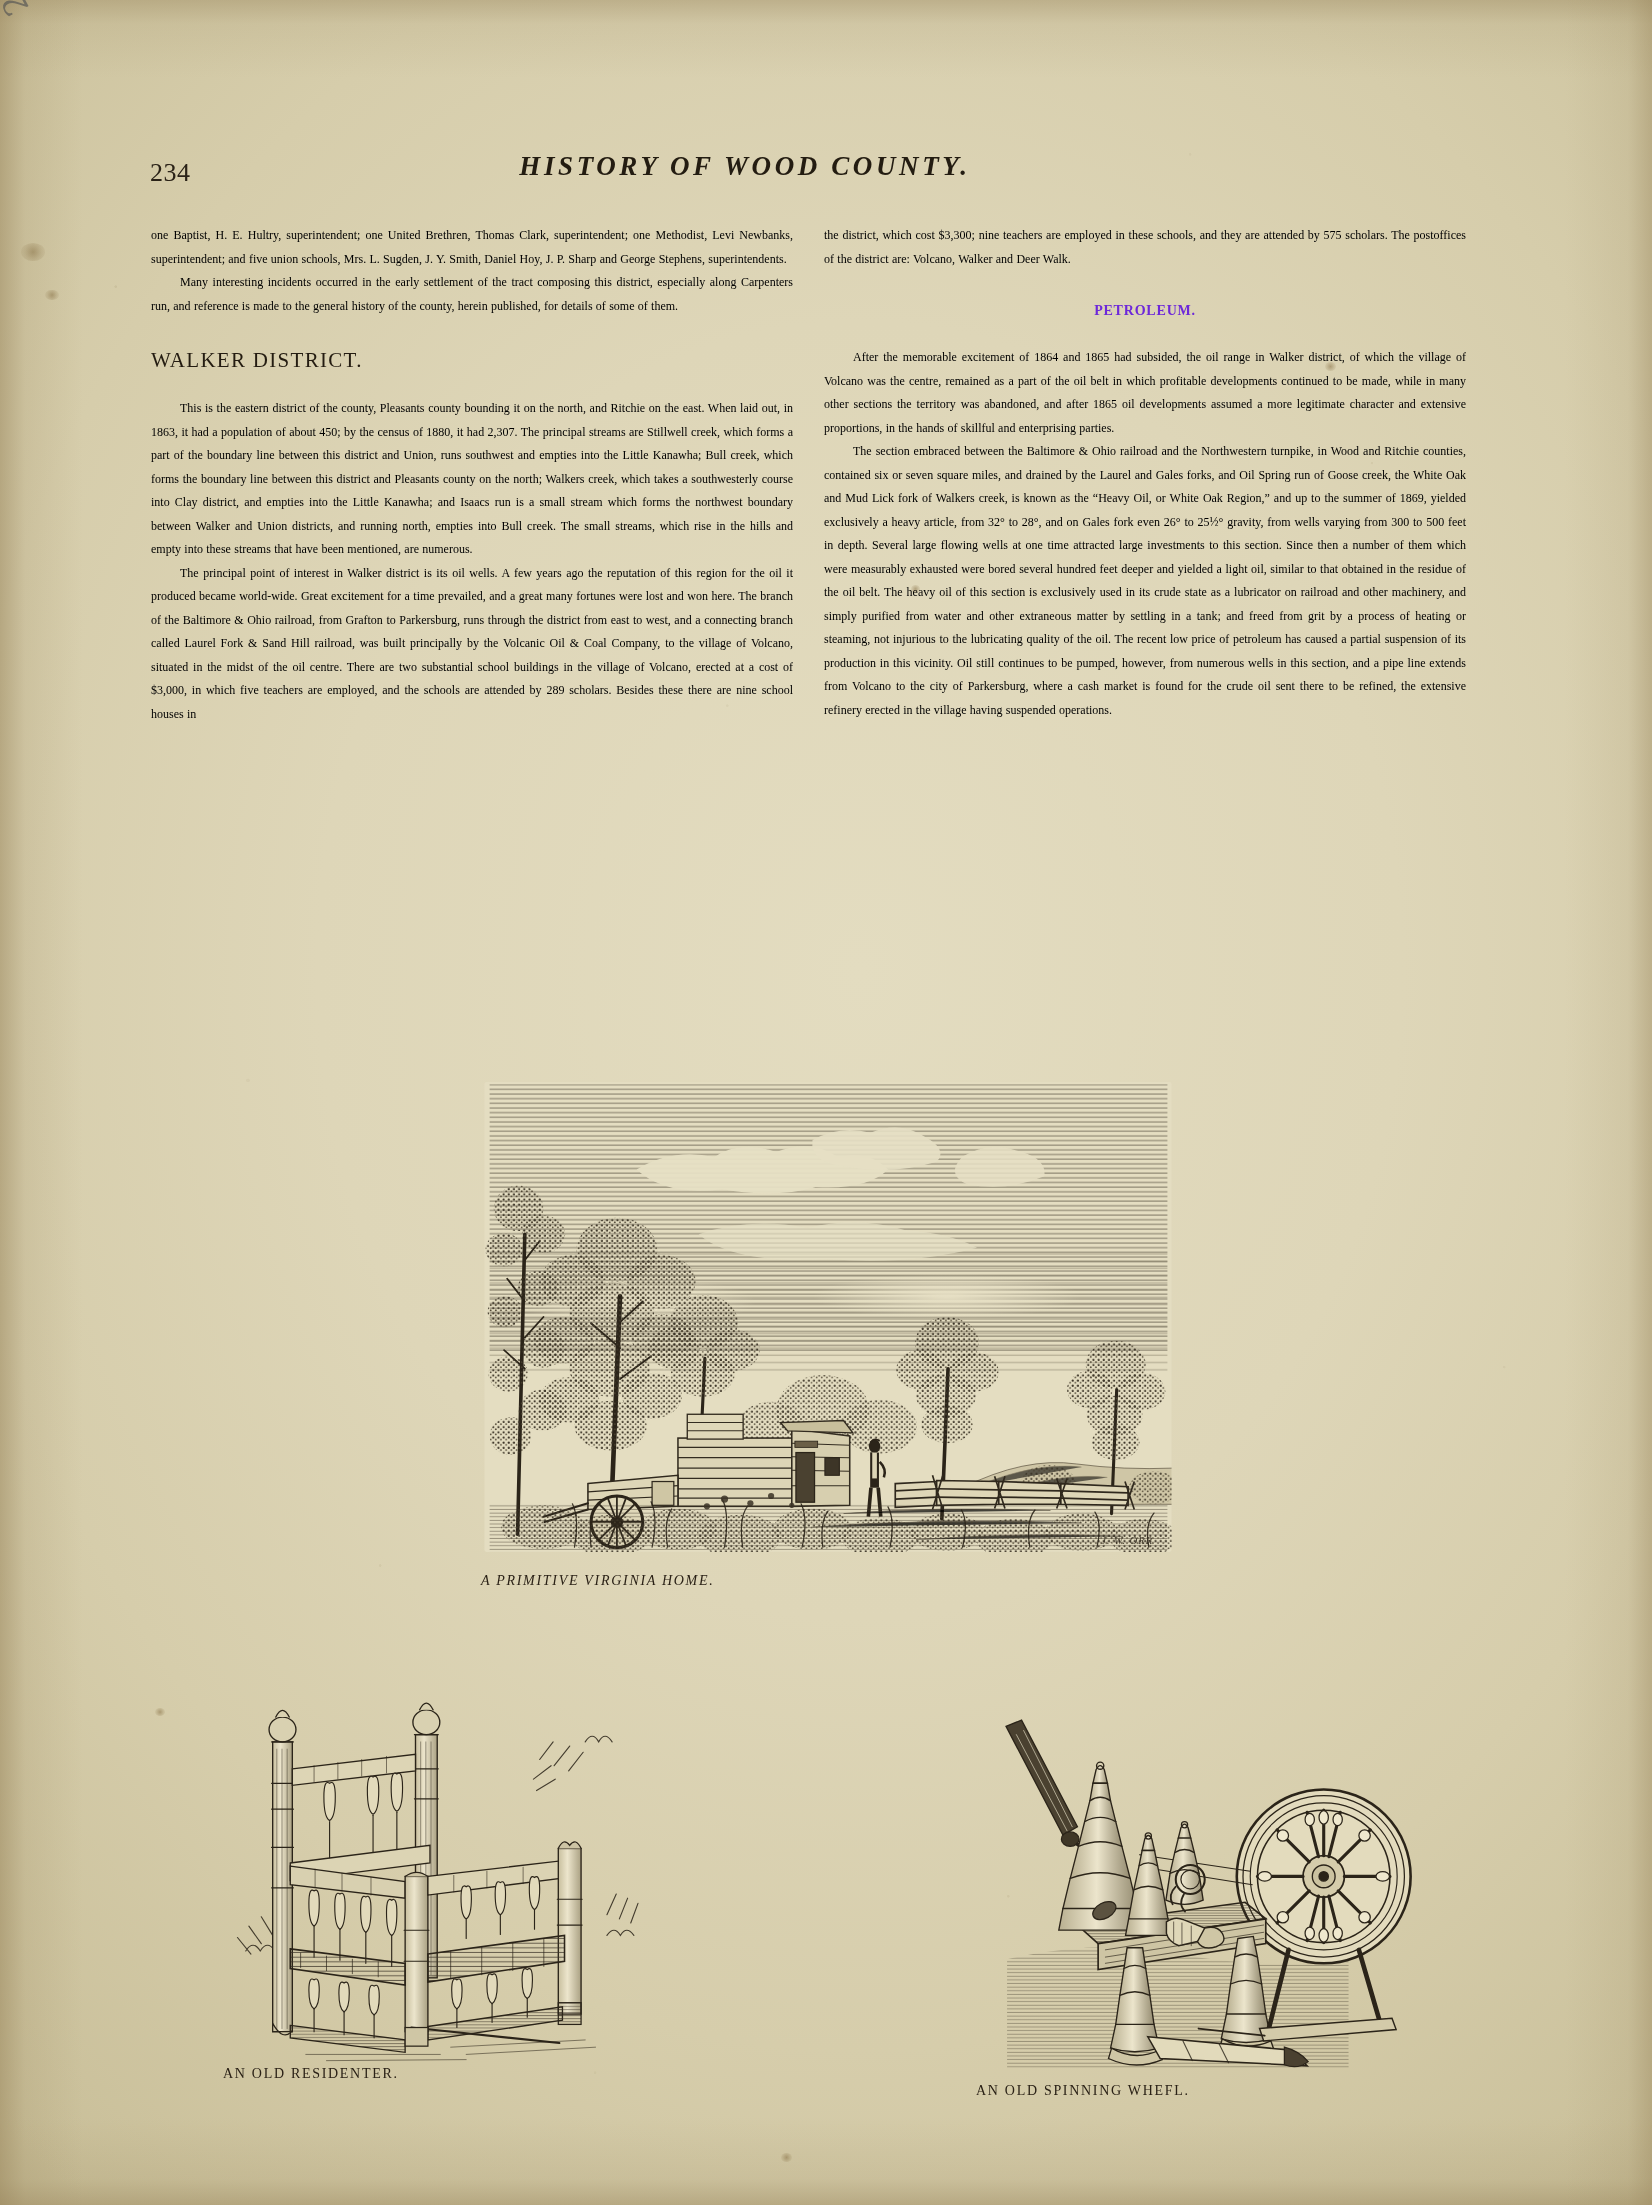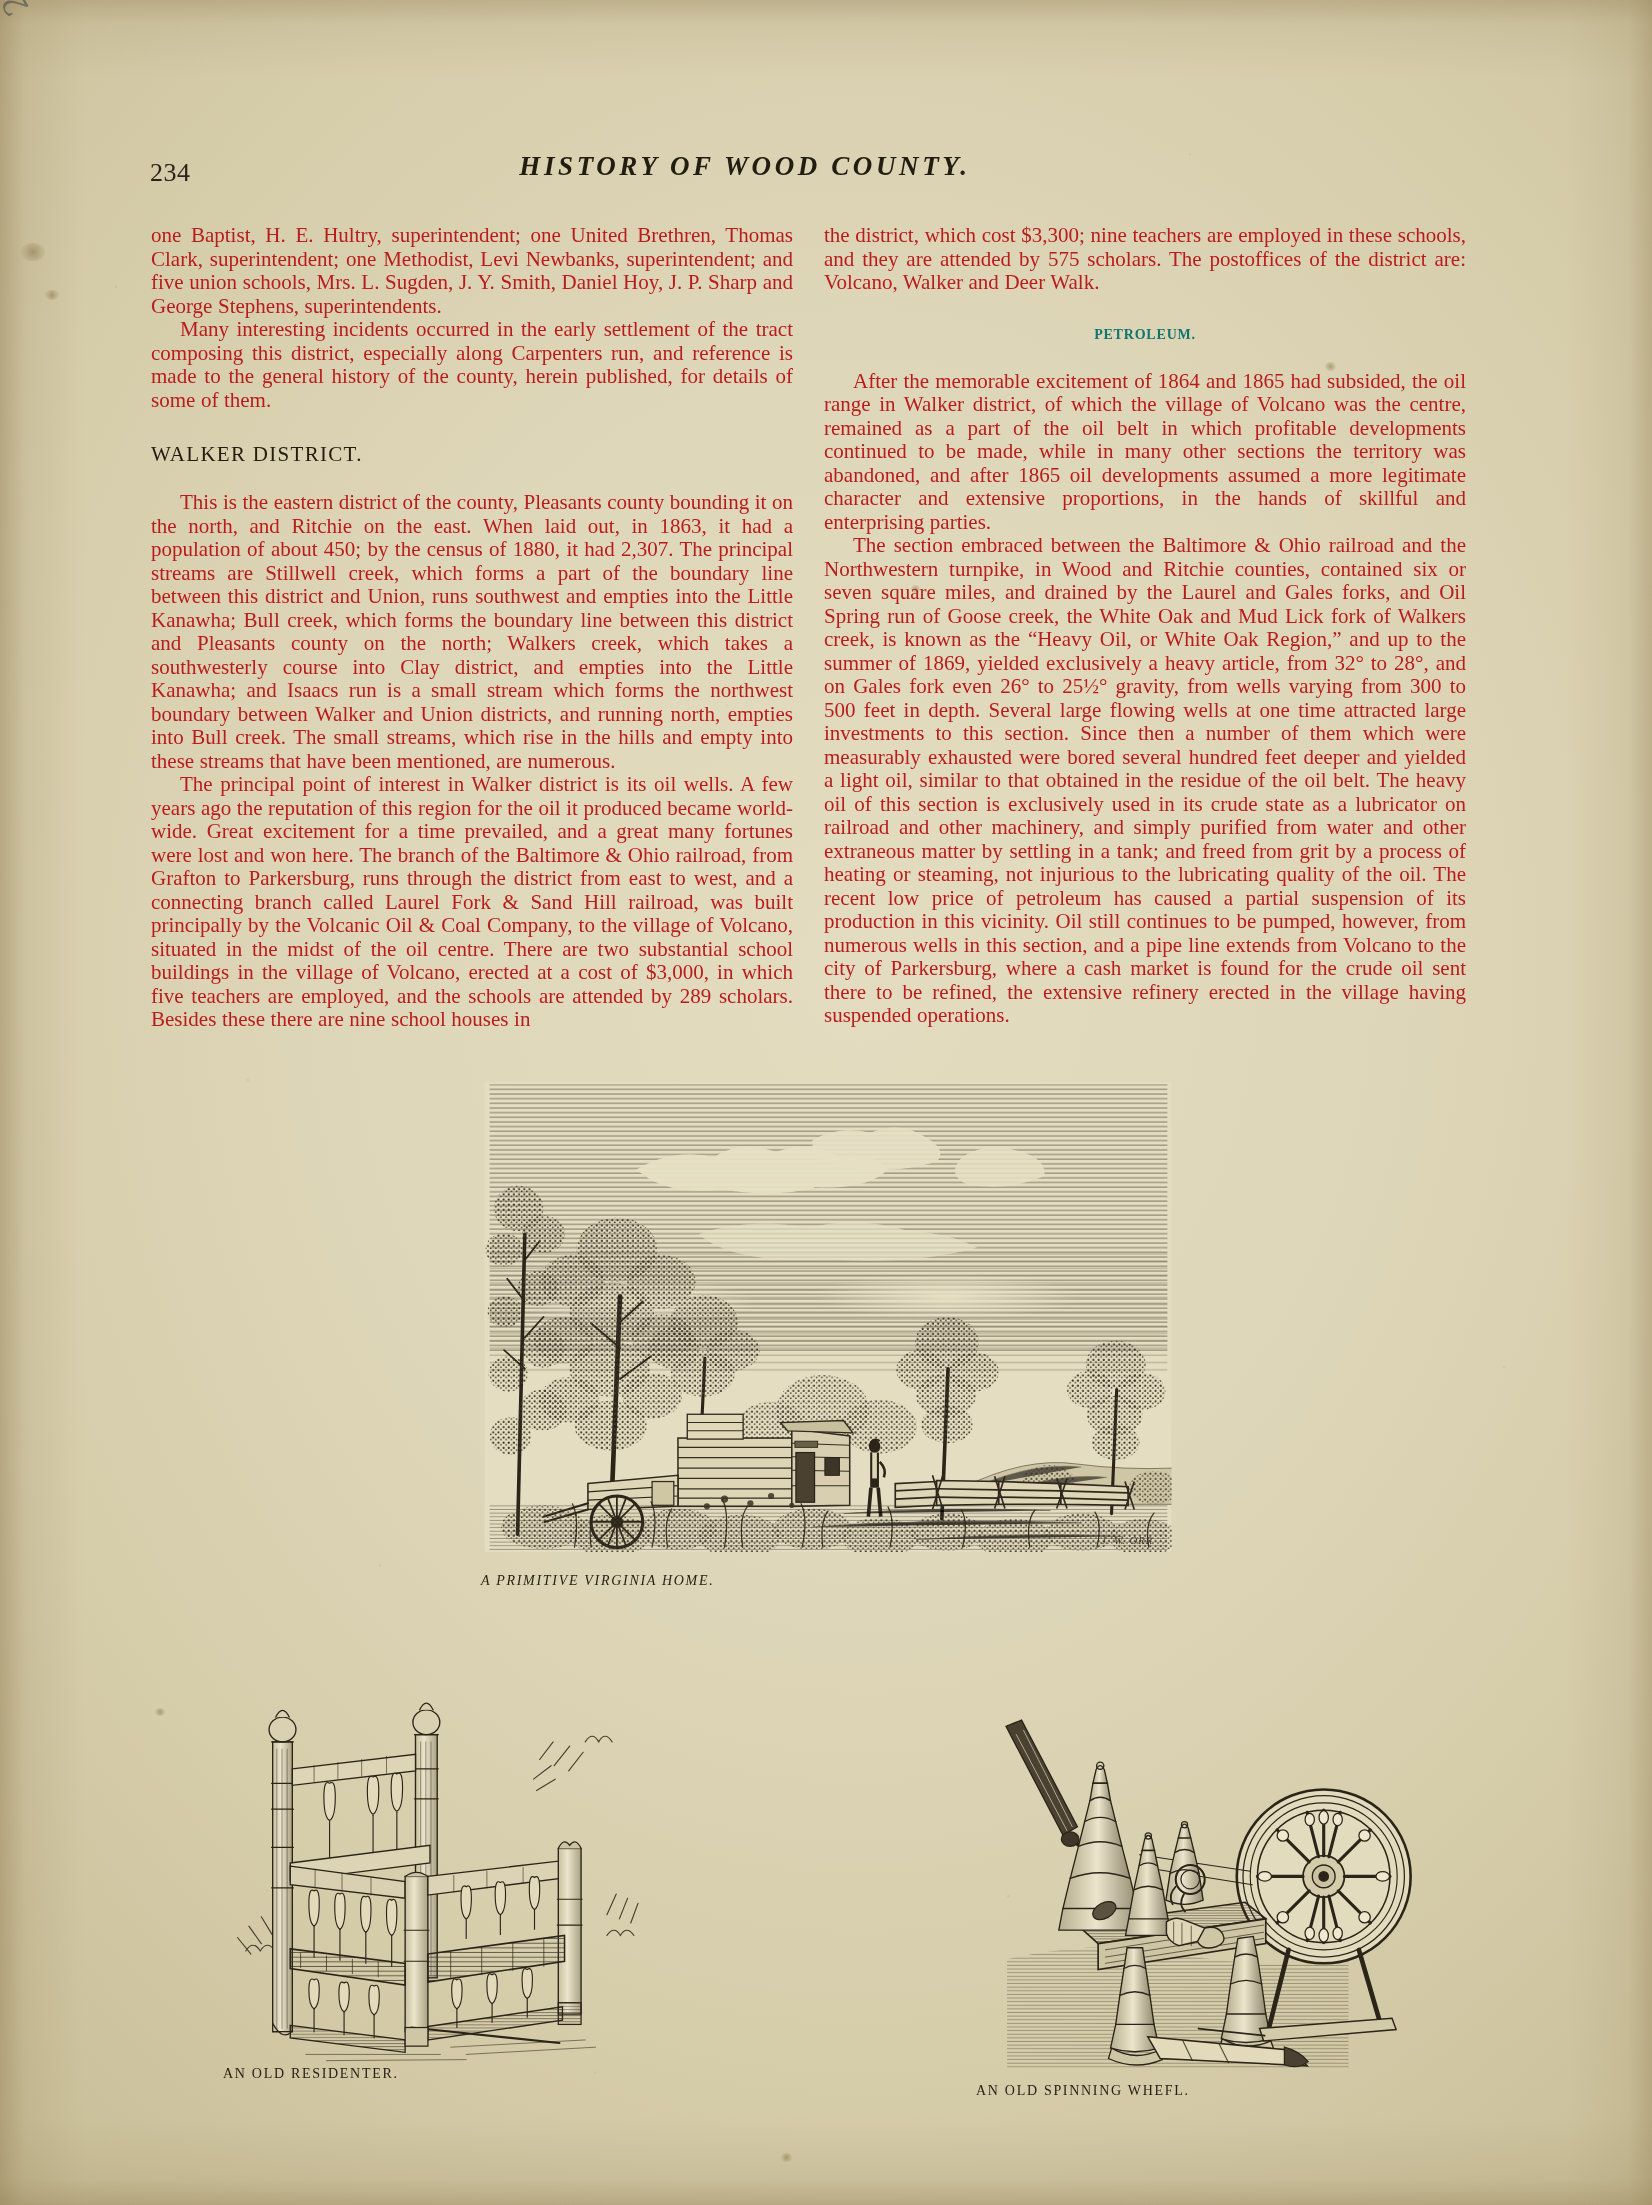--- a/index.html
+++ b/index.html
@@ -77,11 +77,11 @@
 
   p.body{
     margin:0 0 0 0;
-    font-size:21px;
+    font-size:12px;
     line-height:23.5px;
     text-align:justify;
     text-indent:29px;
-    color:#b91c1c;
+    color:#000000;
     word-spacing:0.3px;
   }
   p.body.cont{ text-indent:0; }

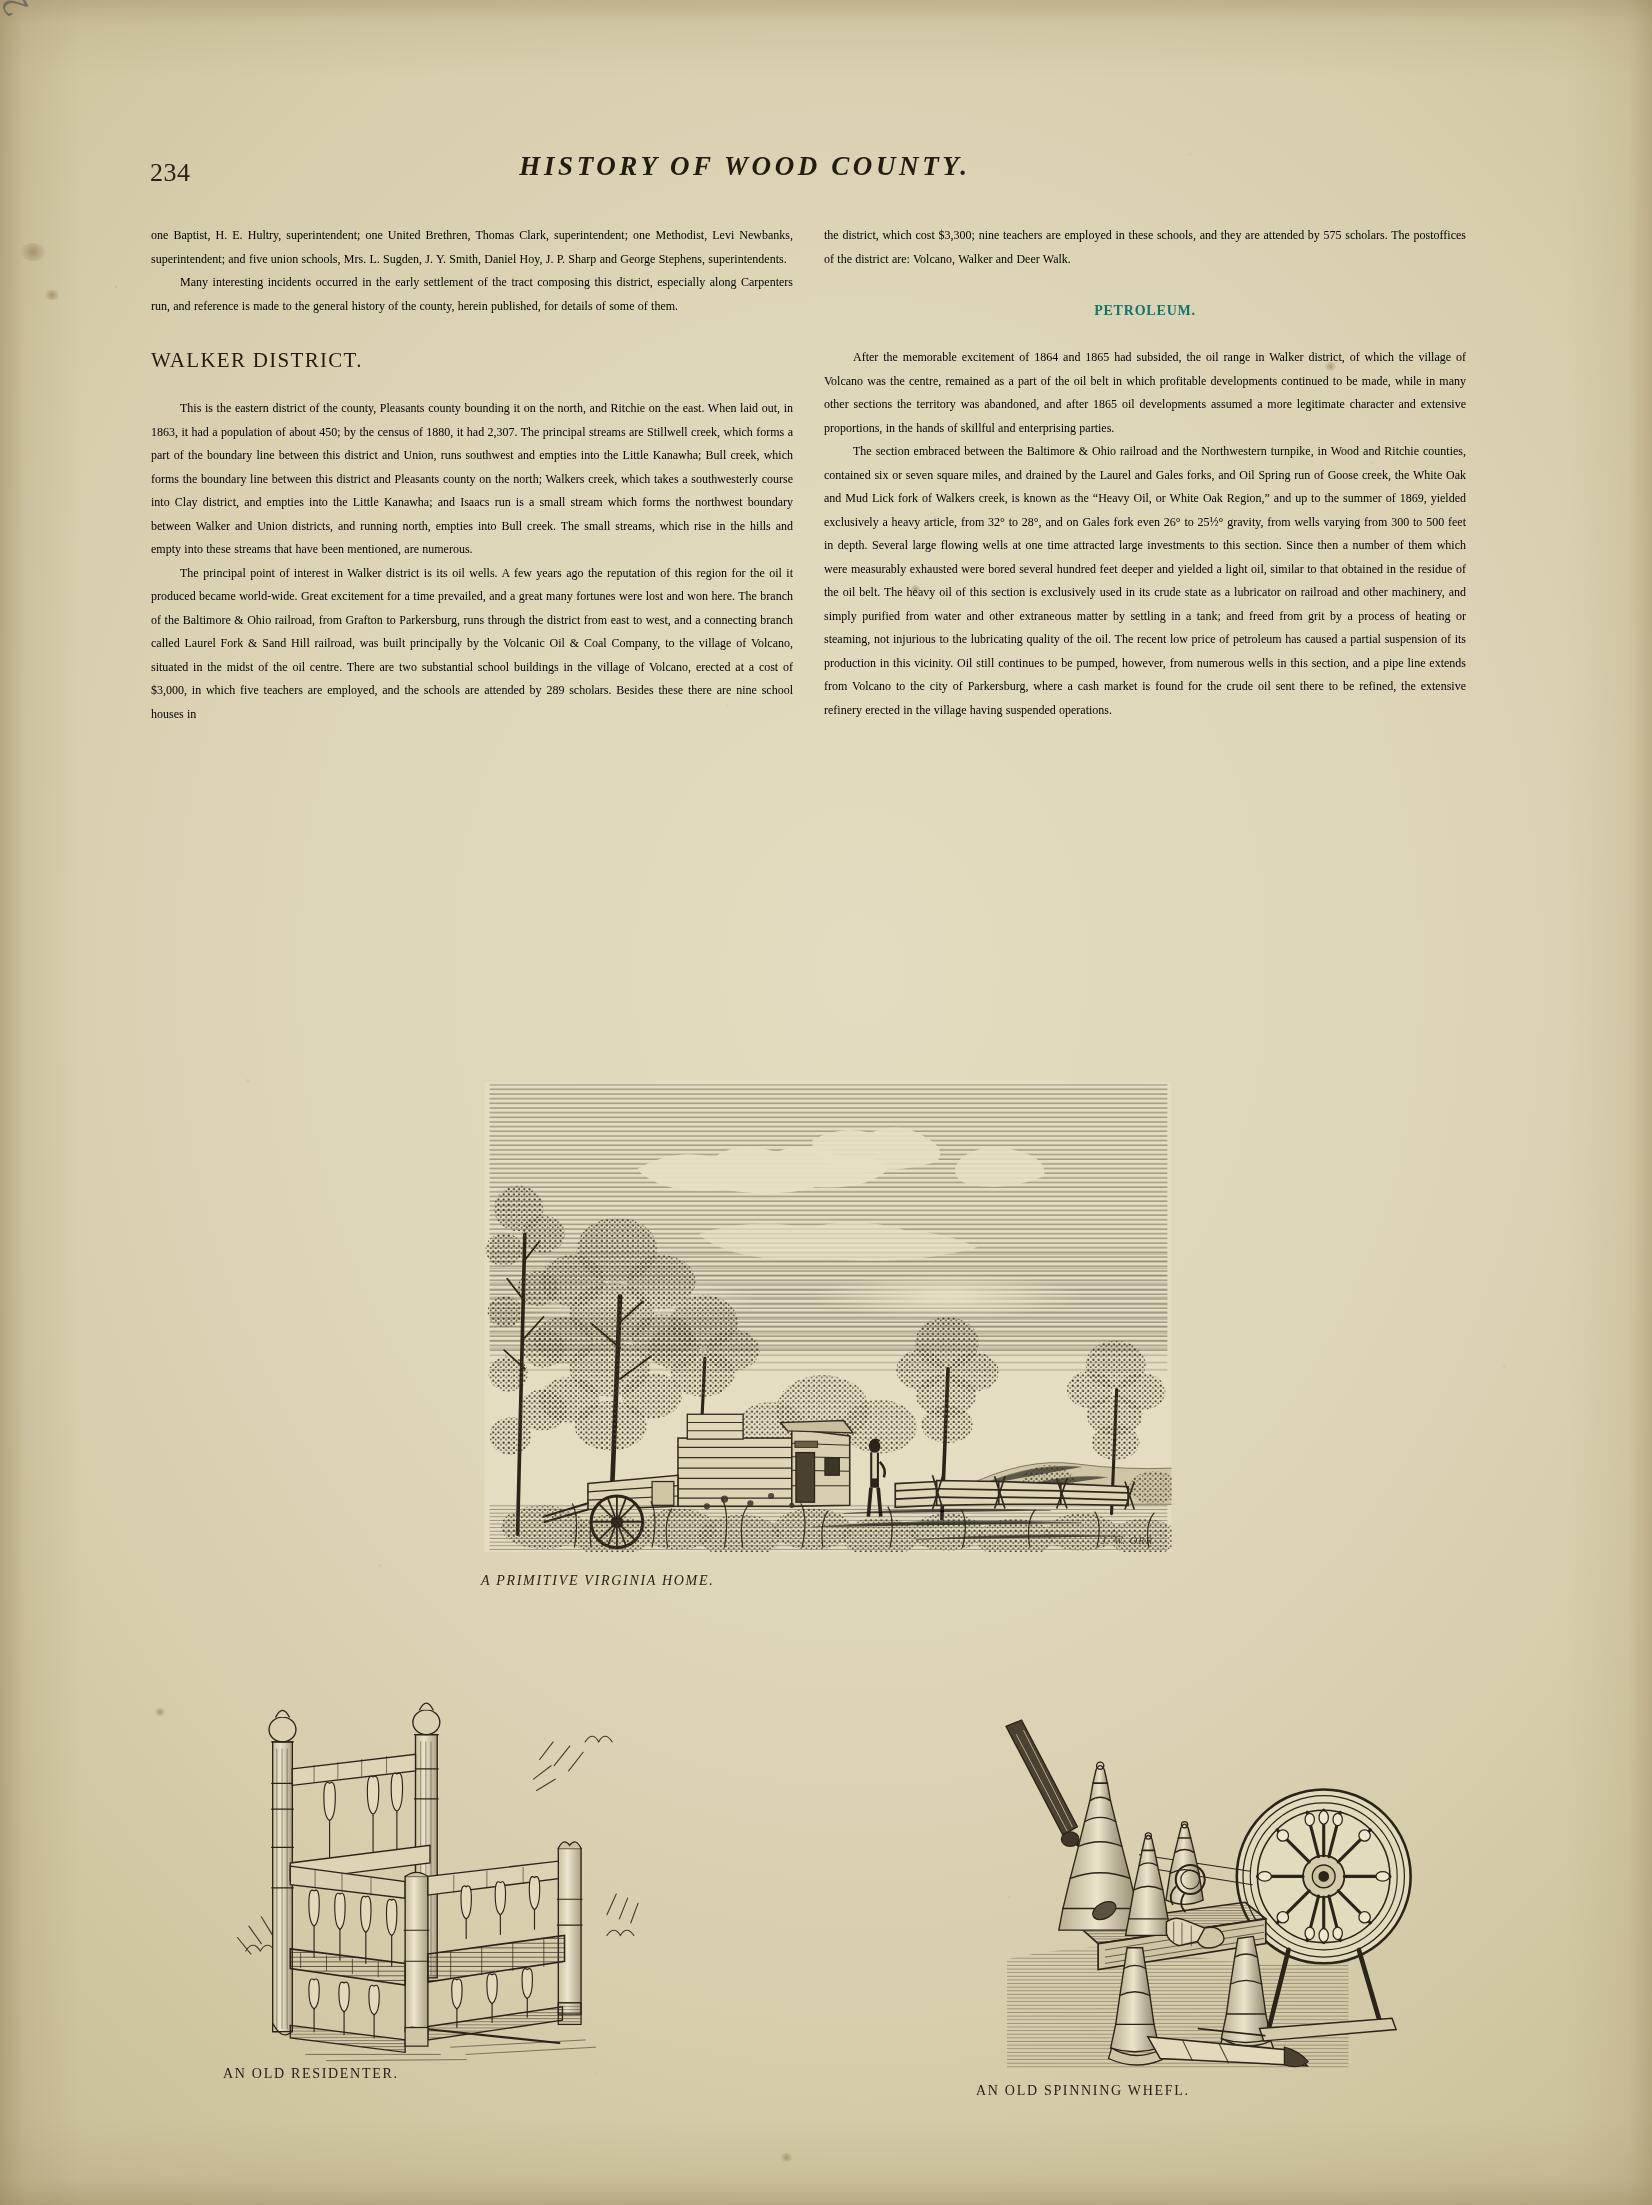--- a/index.html
+++ b/index.html
@@ -100,7 +100,7 @@
     font-size:14px;
     font-weight:700;
     letter-spacing:0.8px;
-    color:#0f766e;
+    color:#6d28d9;
   }
 
   

